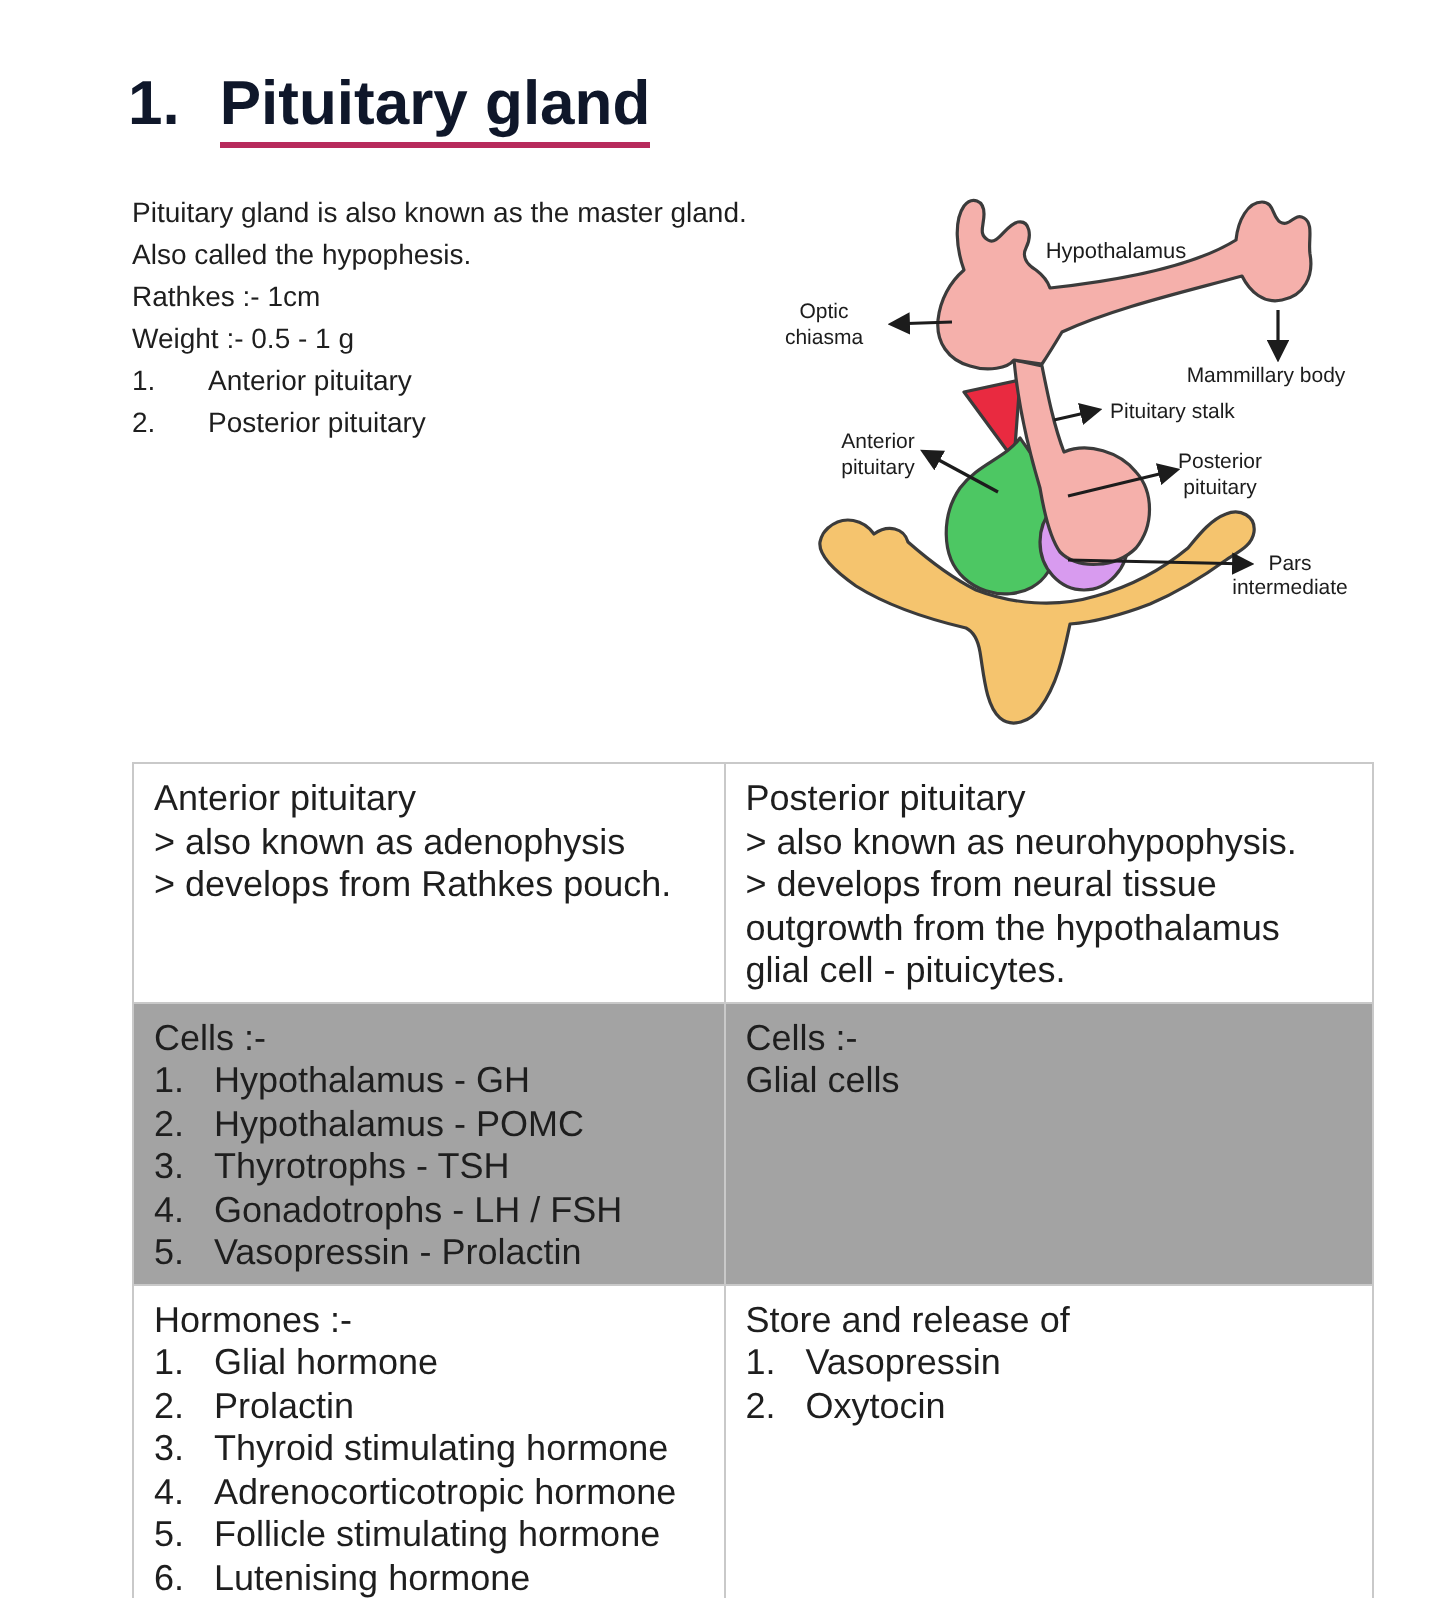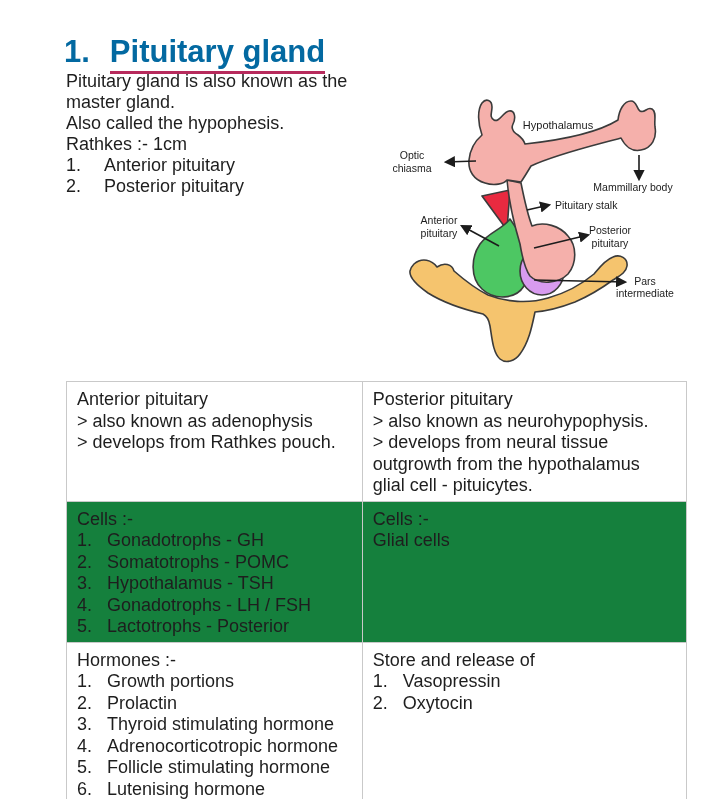--- a/index.html
+++ b/index.html
@@ -8,7 +8,7 @@
     font-family:"Liberation Sans", sans-serif;color:#1e1e1e;overflow:hidden;
   }
   
-  .title{position:absolute;left:64px;top:34px;font-size:31px;font-weight:bold;color:#0369a1;white-space:nowrap;}
+  .title{position:absolute;left:64px;top:34px;font-size:31px;font-weight:bold;color:#0f172a;white-space:nowrap;}
   .title .num{margin-right:20px;}
   .title .ttext{border-bottom:3px solid #b72a5c;padding-bottom:2px;}
   

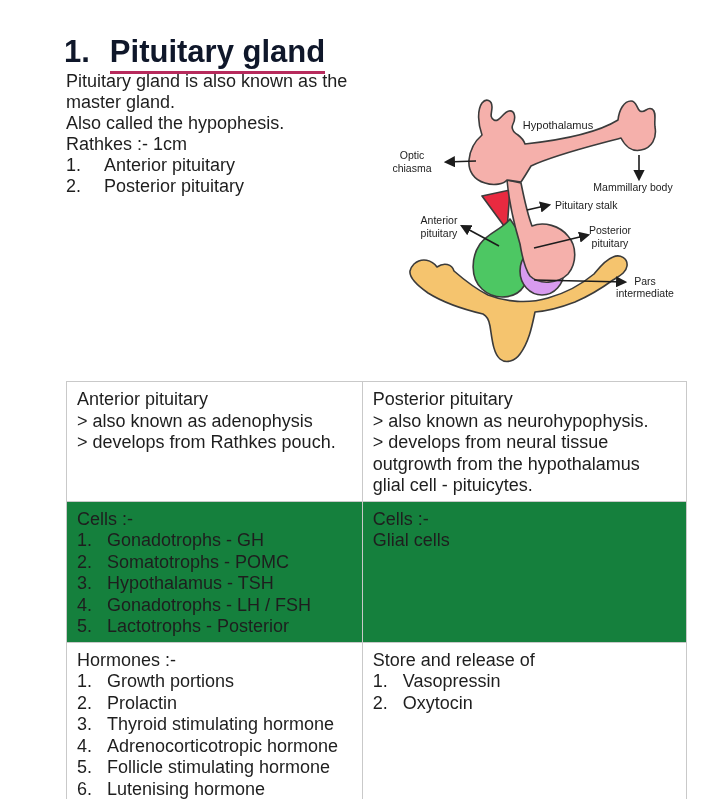--- a/index.html
+++ b/index.html
@@ -12,7 +12,7 @@
   .title .num{margin-right:20px;}
   .title .ttext{border-bottom:3px solid #b72a5c;padding-bottom:2px;}
   
-  .intro{position:absolute;left:66px;top:71px;width:332px;font-size:18px;line-height:21px;}
+  .intro{position:absolute;left:66px;top:96px;width:332px;font-size:14px;line-height:21px;}
   .intro p{margin:0;}
   .intro-li{display:flex;}
   .intro-li .n{flex:0 0 38px;}

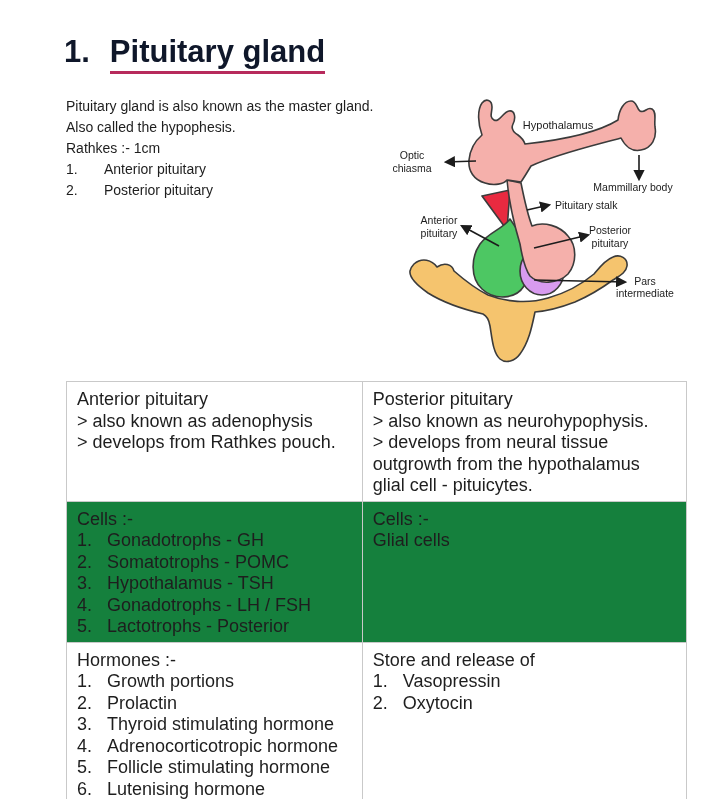--- a/index.html
+++ b/index.html
@@ -45,6 +45,7 @@
   <p>Pituitary gland is also known as the master gland.</p>
   <p>Also called the hypophesis.</p>
   <p>Rathkes :- 1cm</p>
+  <p>Weight :- 0.5 - 1 g</p>
   <div class="intro-li">
     <span class="n">1.</span>
     <span>Anterior pituitary</span>

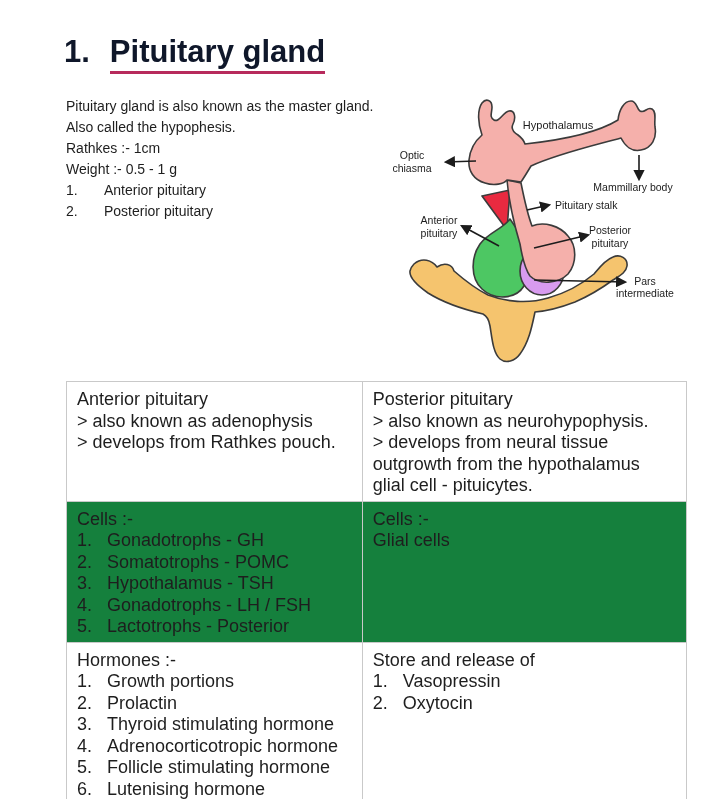--- a/index.html
+++ b/index.html
@@ -29,7 +29,7 @@
   .ptable td.c1{width:279px;}
   .ptable td.c2{width:311px;}
   .ptable tr.r0 td{height:100px;}
-  .ptable tr.r1 td{height:121px;background:#15803d;}
+  .ptable tr.r1 td{height:121px;background:#a3a3a3;}
   .ptable tr.r2 td{height:142px;}
   .li{display:flex;}
   .li .n{flex:0 0 30px;}

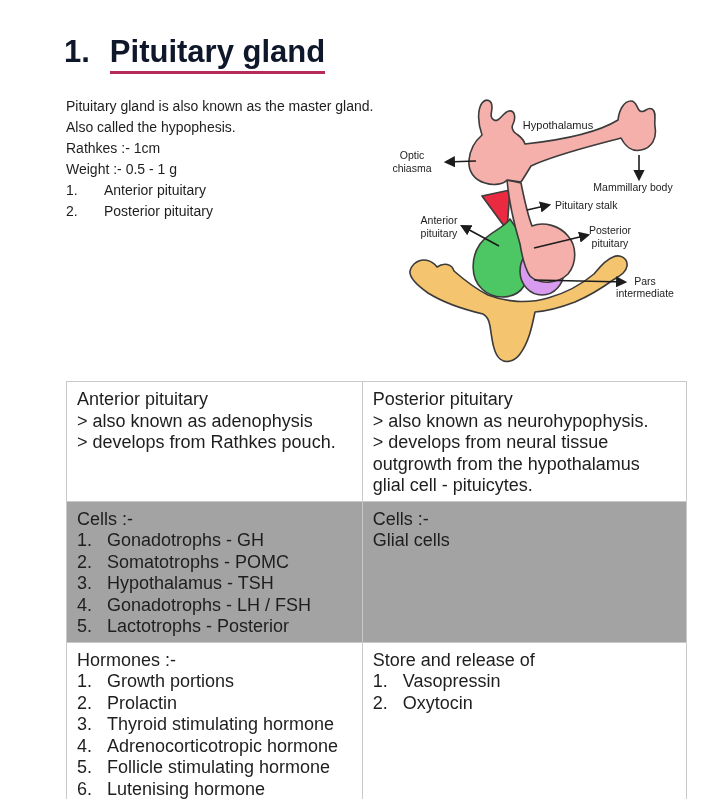--- a/index.html
+++ b/index.html
@@ -130,7 +130,7 @@
         <div>Cells :-</div>
         <div class="li">
             <span class="n">1.</span>
-            <span>Gonadotrophs - GH</span>
+            <span>Hypothalamus - GH</span>
           </div>
         <div class="li">
             <span class="n">2.</span>

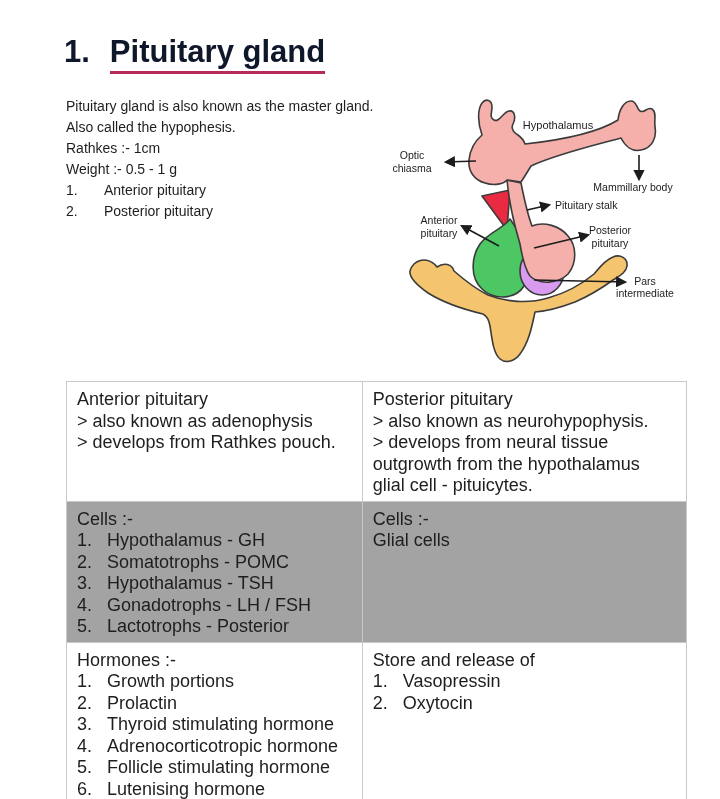--- a/index.html
+++ b/index.html
@@ -134,7 +134,7 @@
           </div>
         <div class="li">
             <span class="n">2.</span>
-            <span>Somatotrophs - POMC</span>
+            <span>Hypothalamus - POMC</span>
           </div>
         <div class="li">
             <span class="n">3.</span>

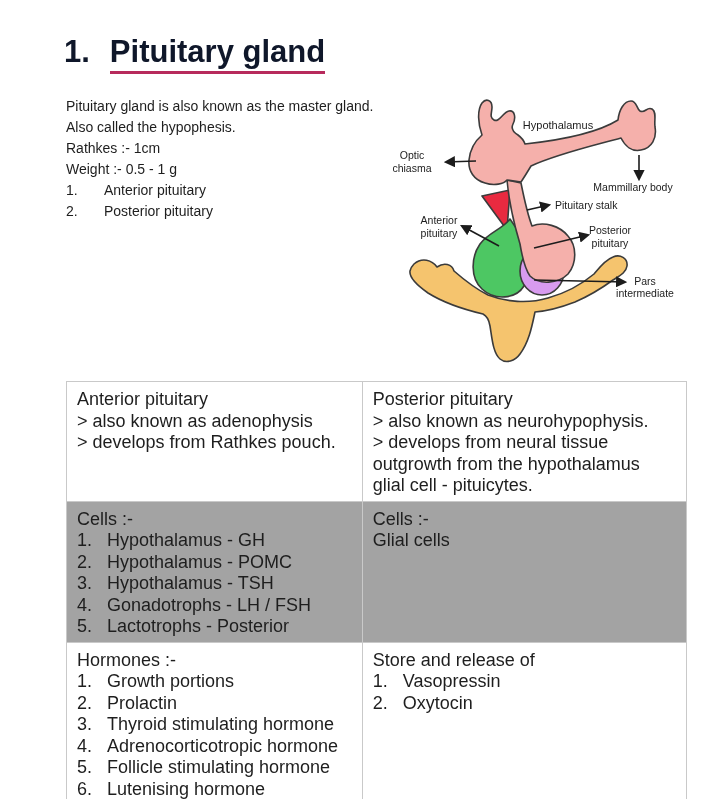--- a/index.html
+++ b/index.html
@@ -138,7 +138,7 @@
           </div>
         <div class="li">
             <span class="n">3.</span>
-            <span>Hypothalamus - TSH</span>
+            <span>Thyrotrophs - TSH</span>
           </div>
         <div class="li">
             <span class="n">4.</span>

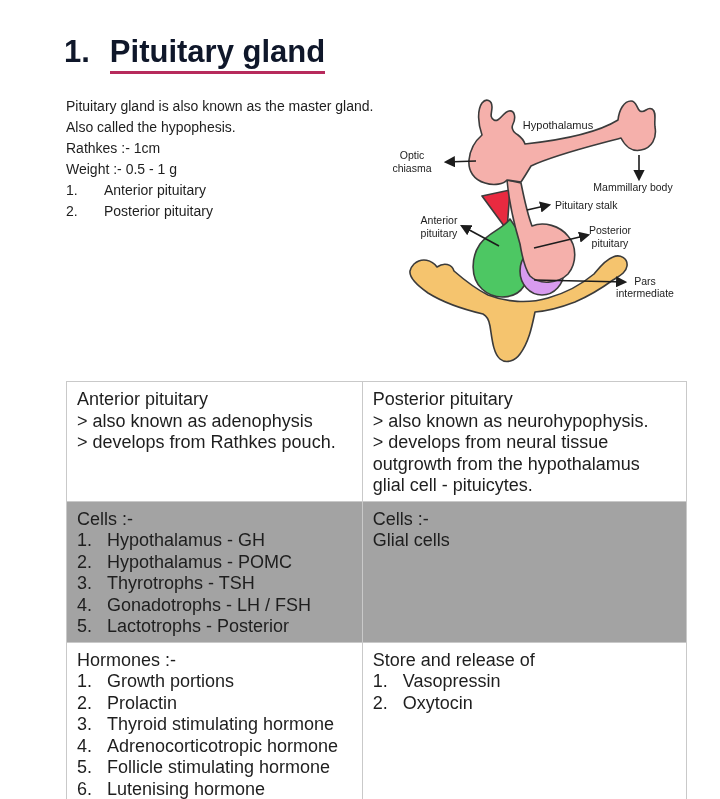--- a/index.html
+++ b/index.html
@@ -146,7 +146,7 @@
           </div>
         <div class="li">
             <span class="n">5.</span>
-            <span>Lactotrophs - Posterior</span>
+            <span>Vasopressin - Prolactin</span>
           </div>
       </td>
       <td class="c2">

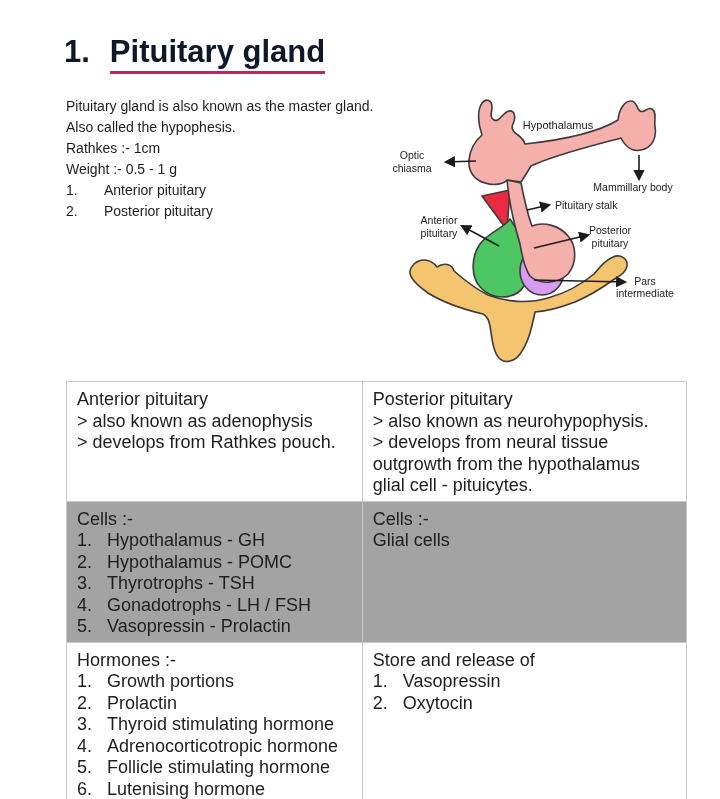--- a/index.html
+++ b/index.html
@@ -159,7 +159,7 @@
         <div>Hormones :-</div>
         <div class="li">
             <span class="n">1.</span>
-            <span>Growth portions</span>
+            <span>Glial hormone</span>
           </div>
         <div class="li">
             <span class="n">2.</span>

